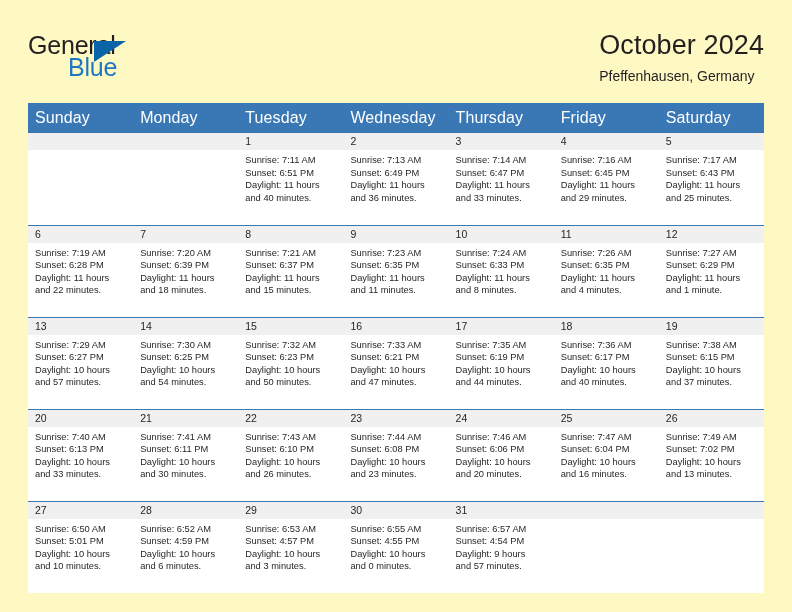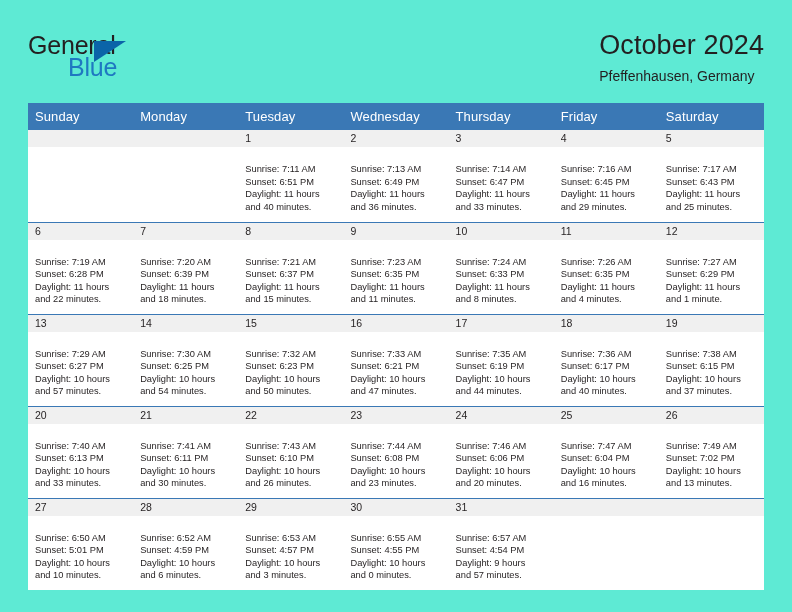--- a/index.html
+++ b/index.html
@@ -17,7 +17,7 @@
     position: relative;
     width: 792px;
     height: 612px;
-    background: #5eead4;
+    background: #fef9c3;
     overflow: hidden;
   }
 

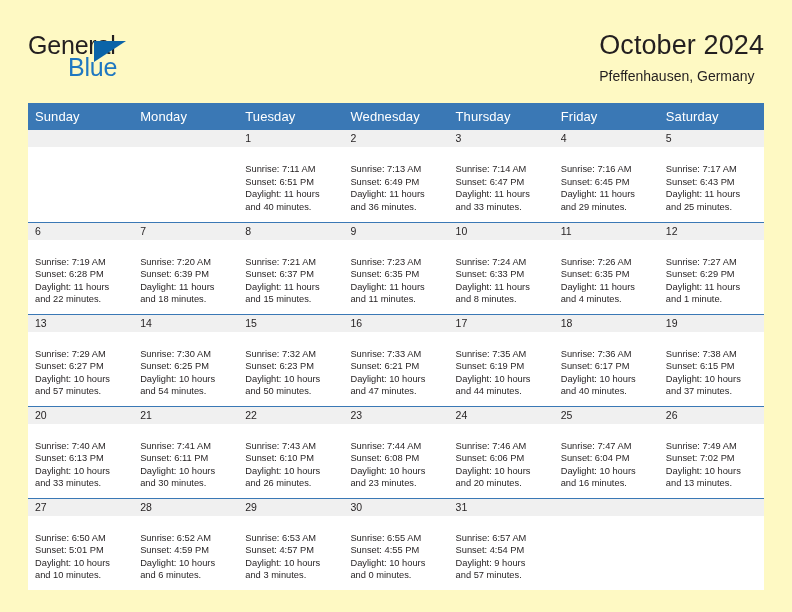--- a/index.html
+++ b/index.html
@@ -97,7 +97,7 @@
   .calendar th {
     background: #3a78b5;
     color: #ffffff;
-    font-size: 13px;
+    font-size: 16px;
     font-weight: normal;
     text-align: left;
     padding: 6px 0 6px 7px;

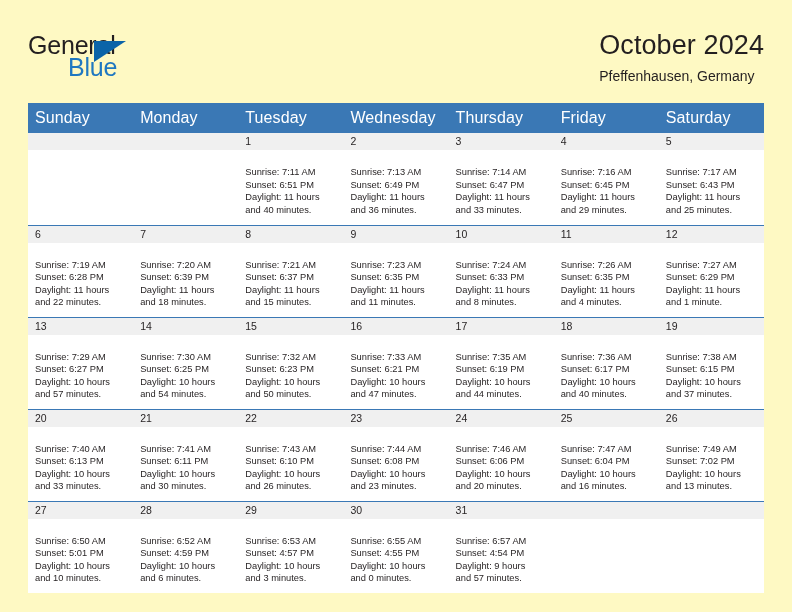--- a/index.html
+++ b/index.html
@@ -128,7 +128,7 @@
     line-height: 15px;
   }
   .cell-body {
-    padding: 16px 6px 0 7px;
+    padding: 4px 6px 0 7px;
   }
   .cell-body div {
     font-size: 9.3px;

